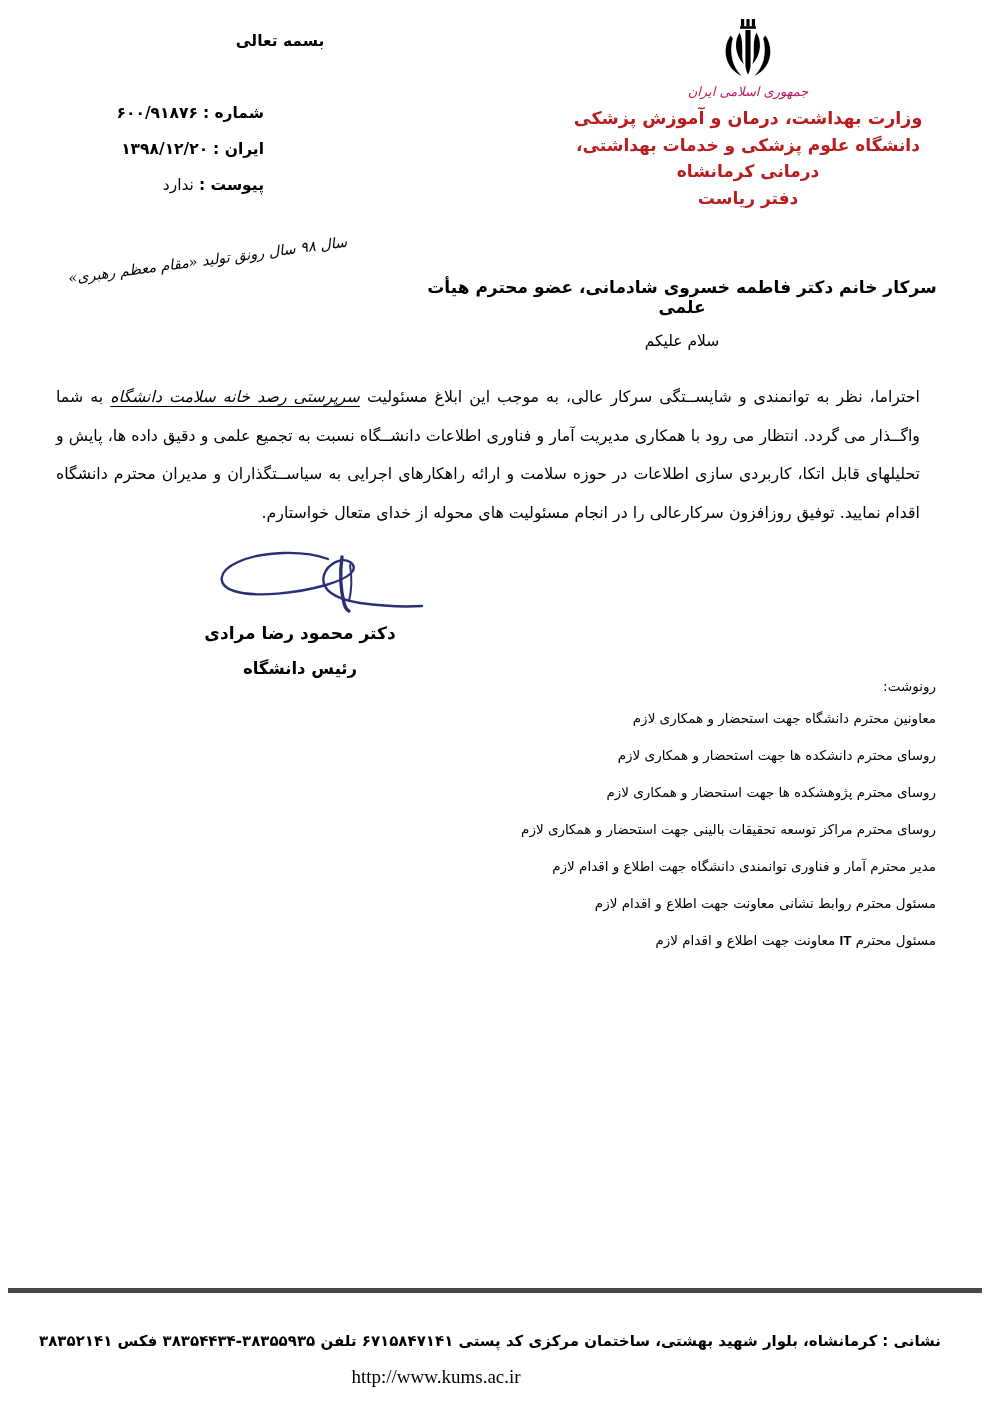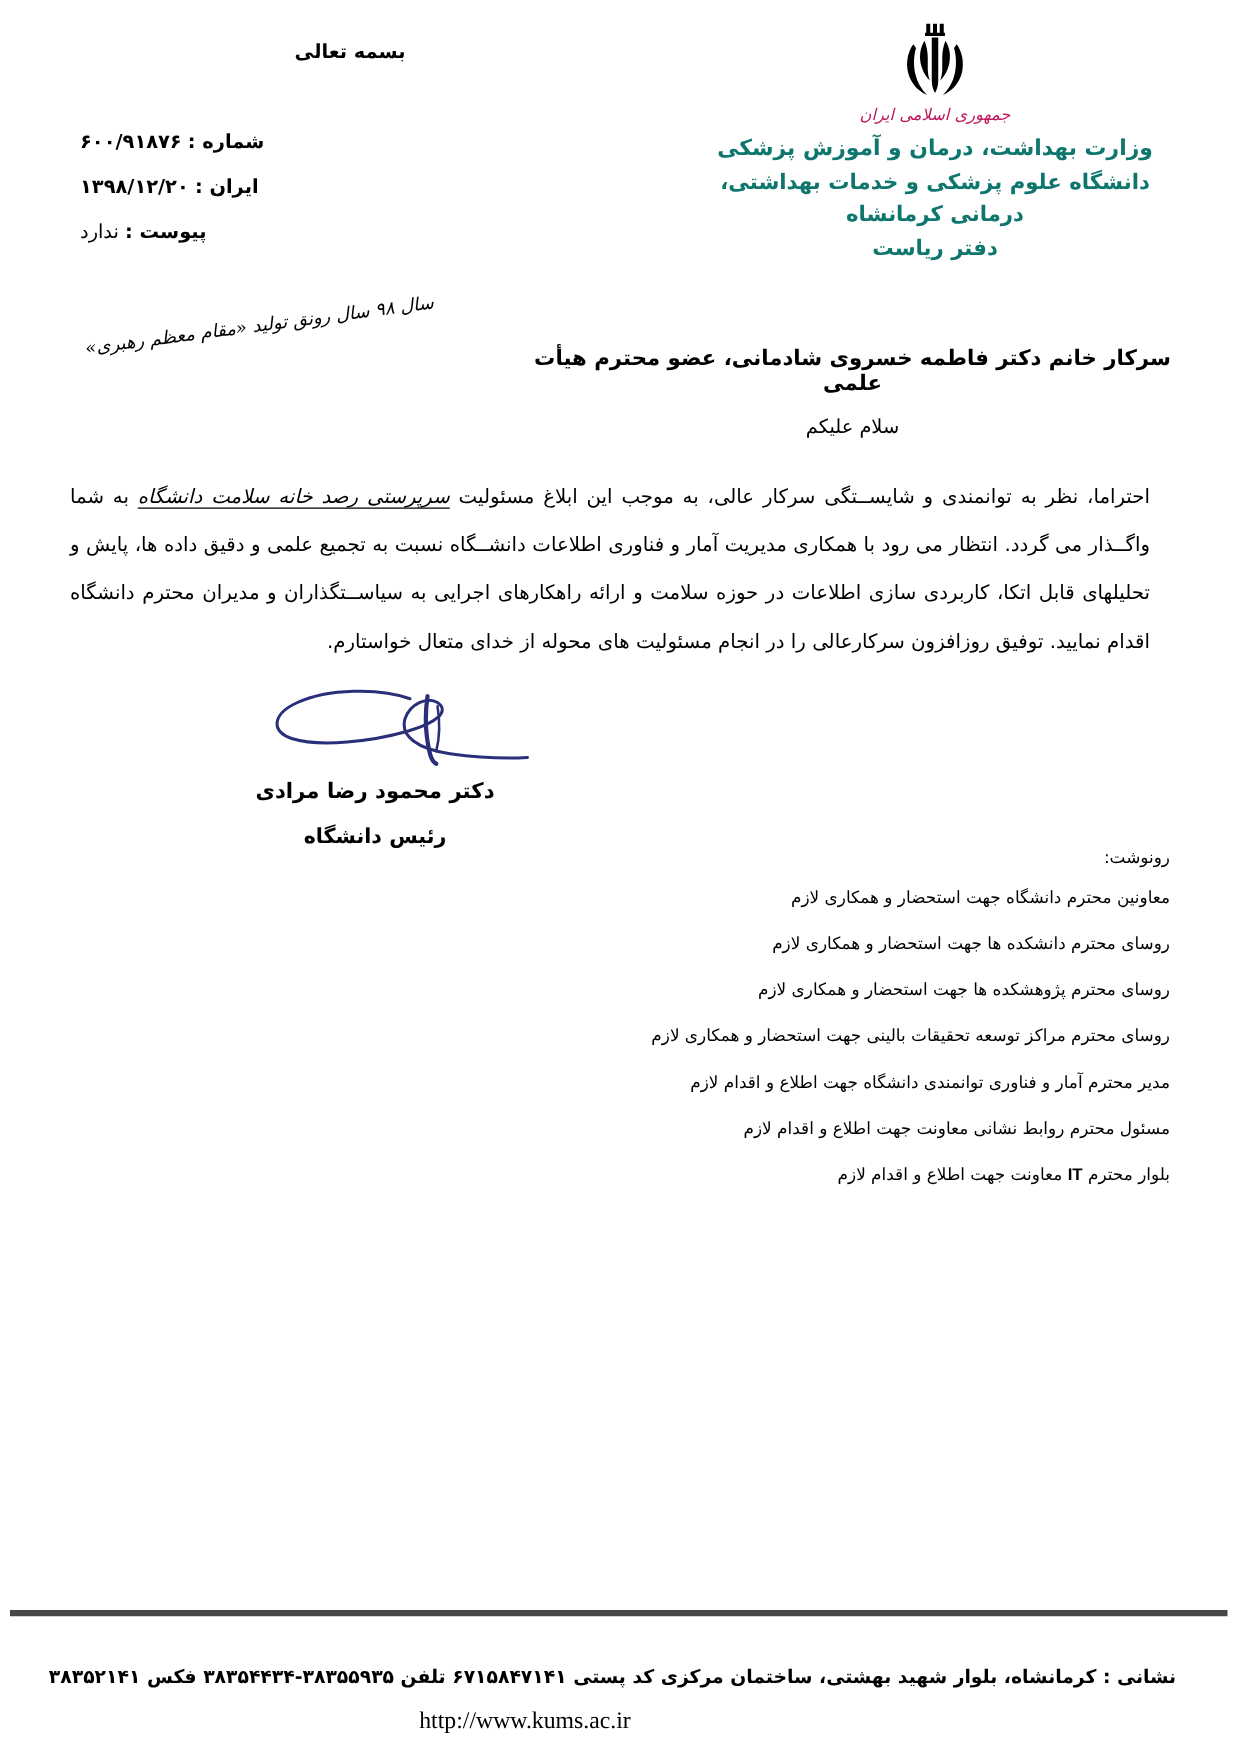--- a/index.html
+++ b/index.html
@@ -74,7 +74,7 @@
     text-align: left;
     direction: rtl;
   }
-  .meta-row { white-space: nowrap; }
+  .meta-row { white-space: nowrap; text-align: right; }
   .meta-key { font-weight: bold; }
   .meta-val { font-weight: normal; }
   .meta-row.bold-val .meta-val { font-weight: bold; }

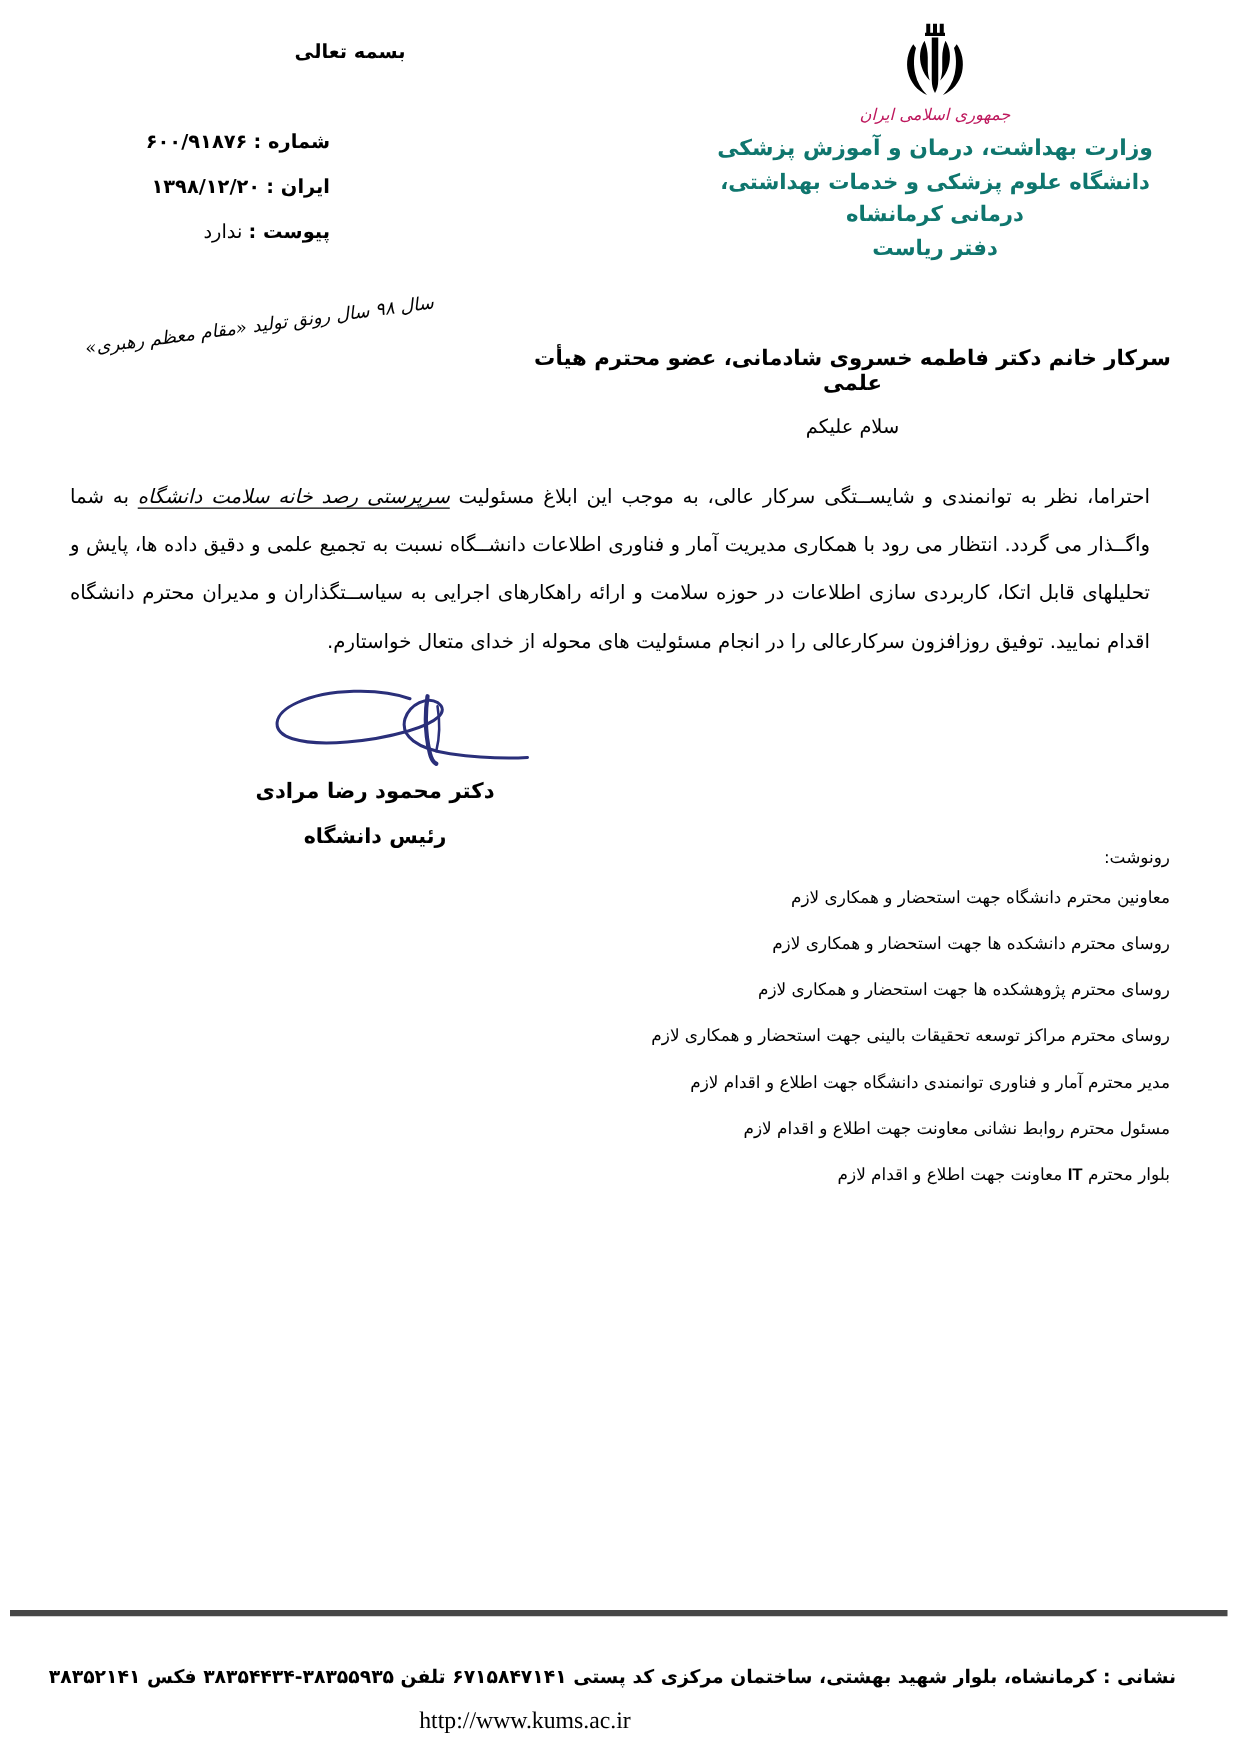--- a/index.html
+++ b/index.html
@@ -45,7 +45,7 @@
   }
   .lh-line {
     font-weight: bold;
-    color: #0f766e;
+    color: #b91c1c;
     line-height: 1.55;
   }
   .lh-1 { font-size: 17.5px; }

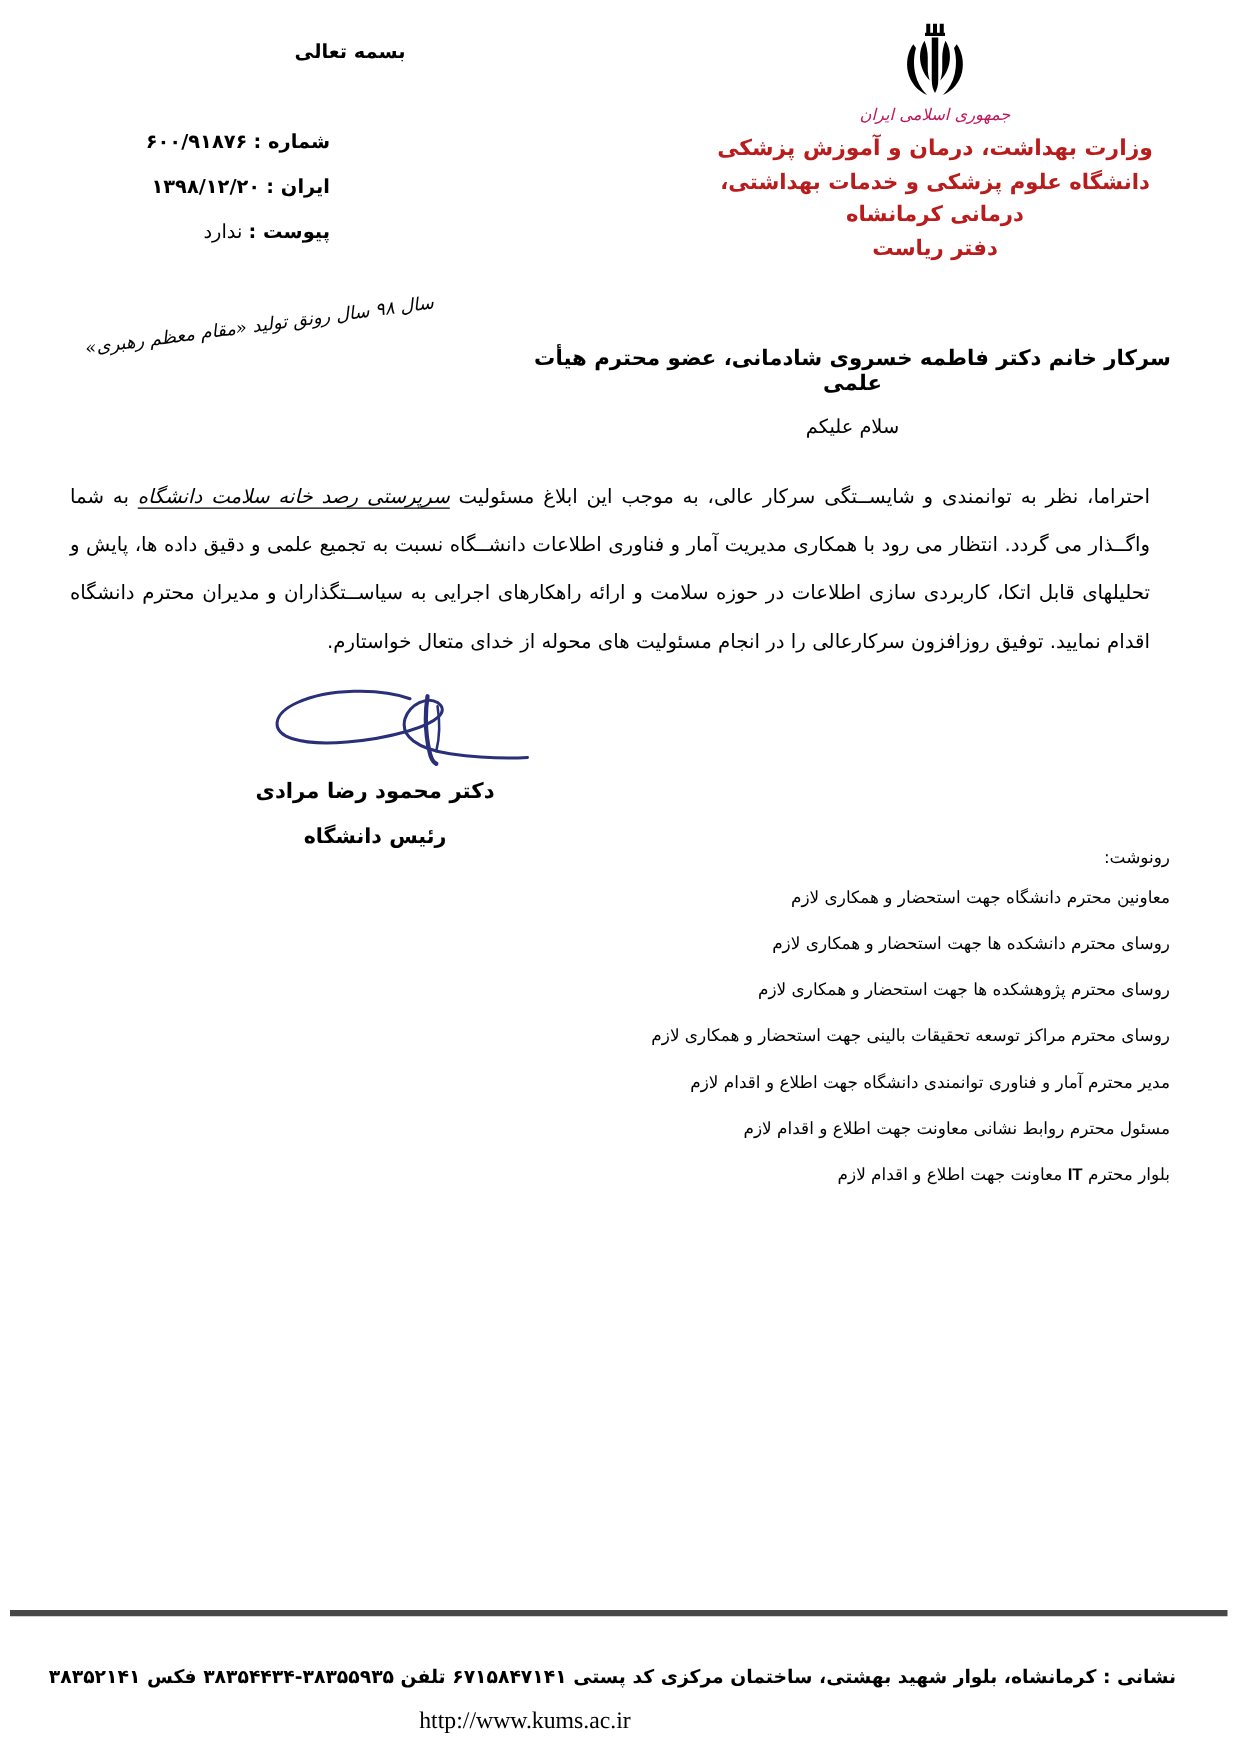--- a/index.html
+++ b/index.html
@@ -289,7 +289,7 @@
     <div class="cc-item">روسای محترم مراکز توسعه تحقیقات بالینی جهت استحضار و همکاری لازم</div>
     <div class="cc-item">مدیر محترم آمار و فناوری توانمندی دانشگاه جهت اطلاع و اقدام لازم</div>
     <div class="cc-item">مسئول محترم روابط نشانی معاونت جهت اطلاع و اقدام لازم</div>
-    <div class="cc-item"><span>بلوار محترم </span><span class="latin">IT</span><span> معاونت جهت اطلاع و اقدام لازم</span></div>
+    <div class="cc-item"><span>مسئول محترم </span><span class="latin">IT</span><span> معاونت جهت اطلاع و اقدام لازم</span></div>
   </div>
 
   <div id="footer-rule"></div>

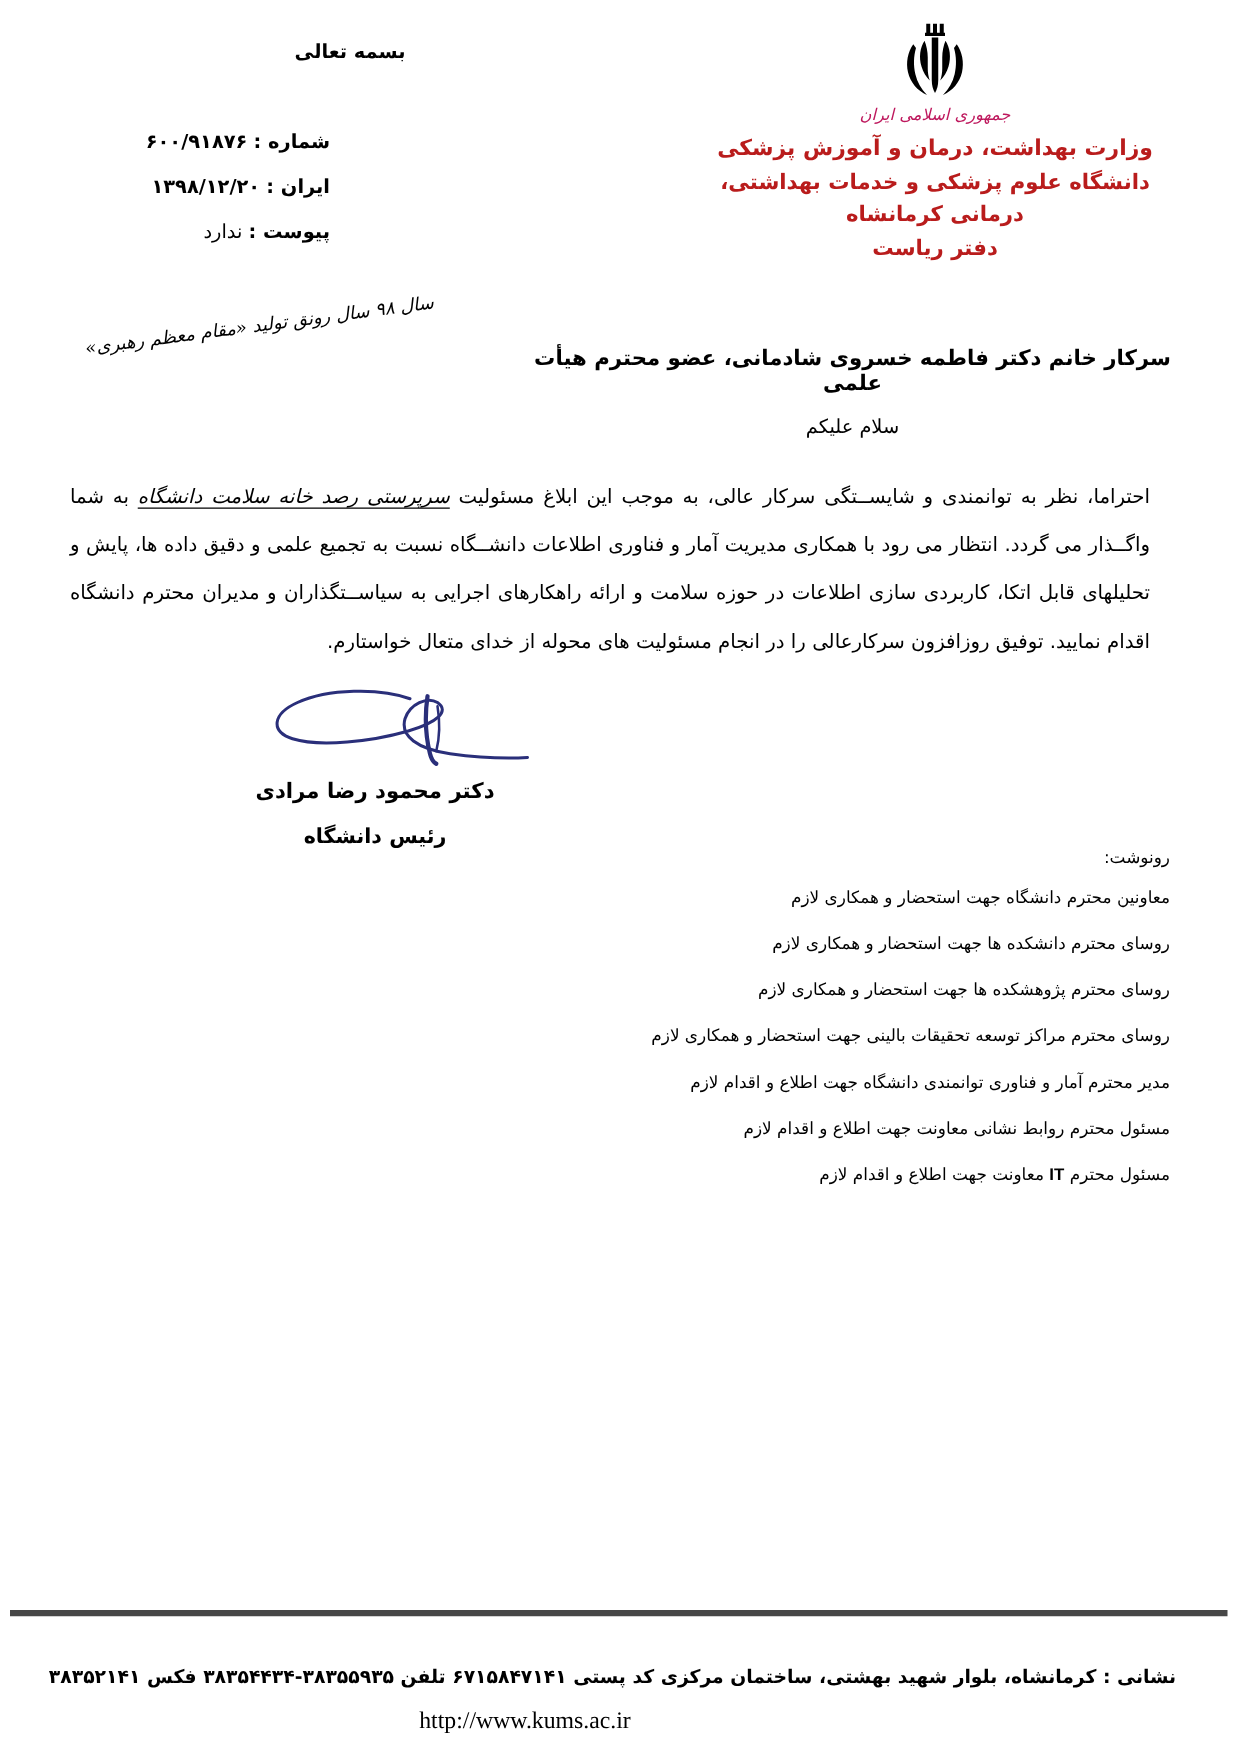--- a/index.html
+++ b/index.html
@@ -208,6 +208,7 @@
     font-family: "Liberation Serif", "DejaVu Serif", serif;
     font-size: 19px;
     direction: ltr;
+    padding-left: 16px;
   }
 </style>
 </head>

